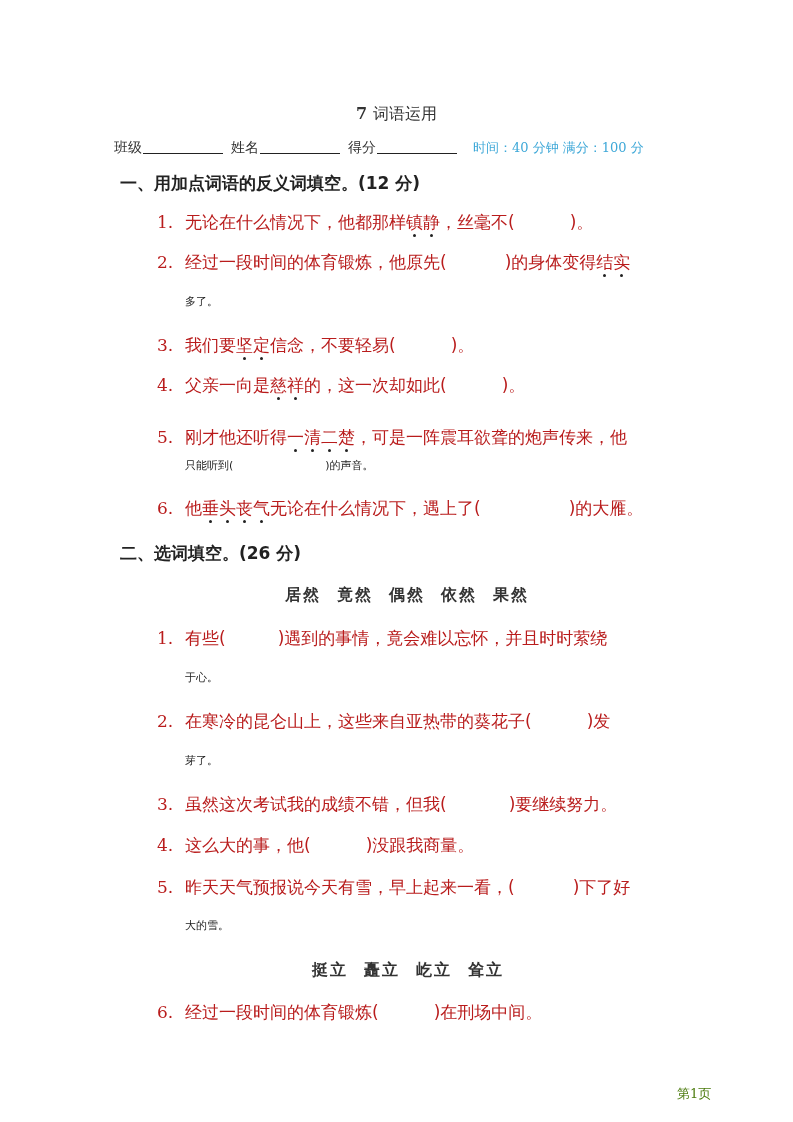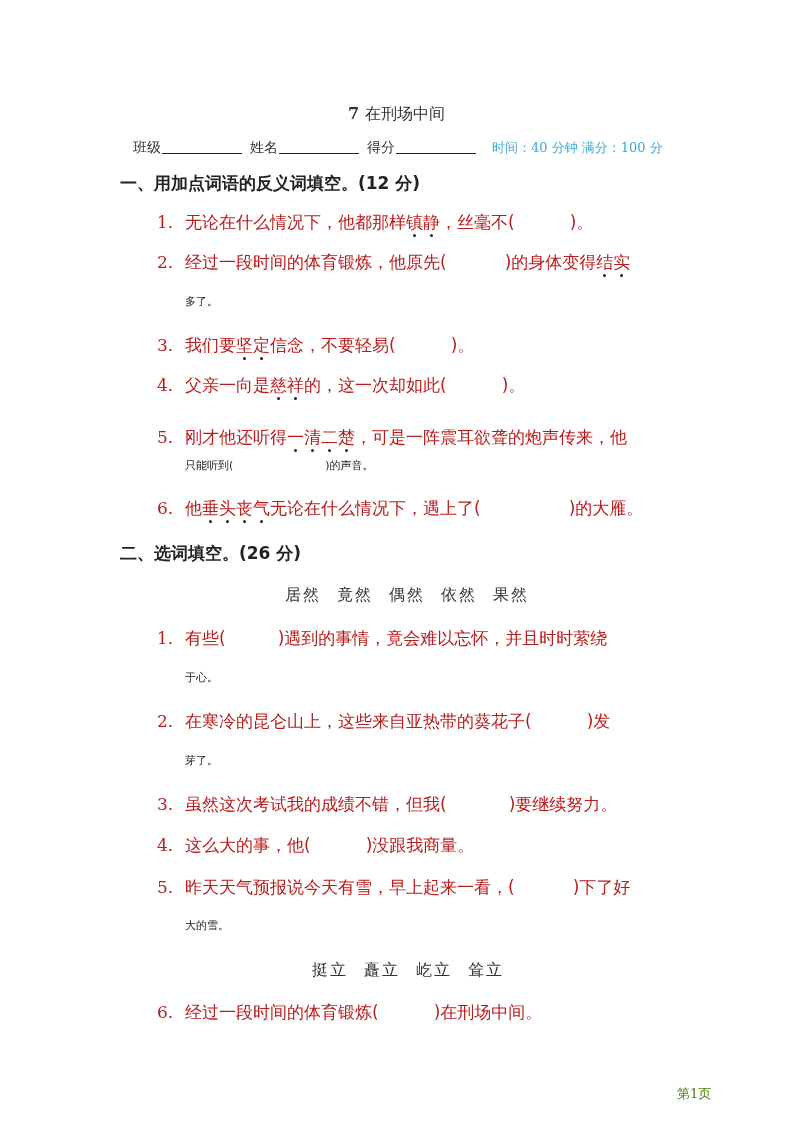--- a/index.html
+++ b/index.html
@@ -26,7 +26,7 @@
 <body>
 
 <div class="abs title">
-  <span class="num">7</span><span>在刑场中间</span>
+  <span class="num">7</span><span>词语运用</span>
 </div>
 
 <div class="abs info">

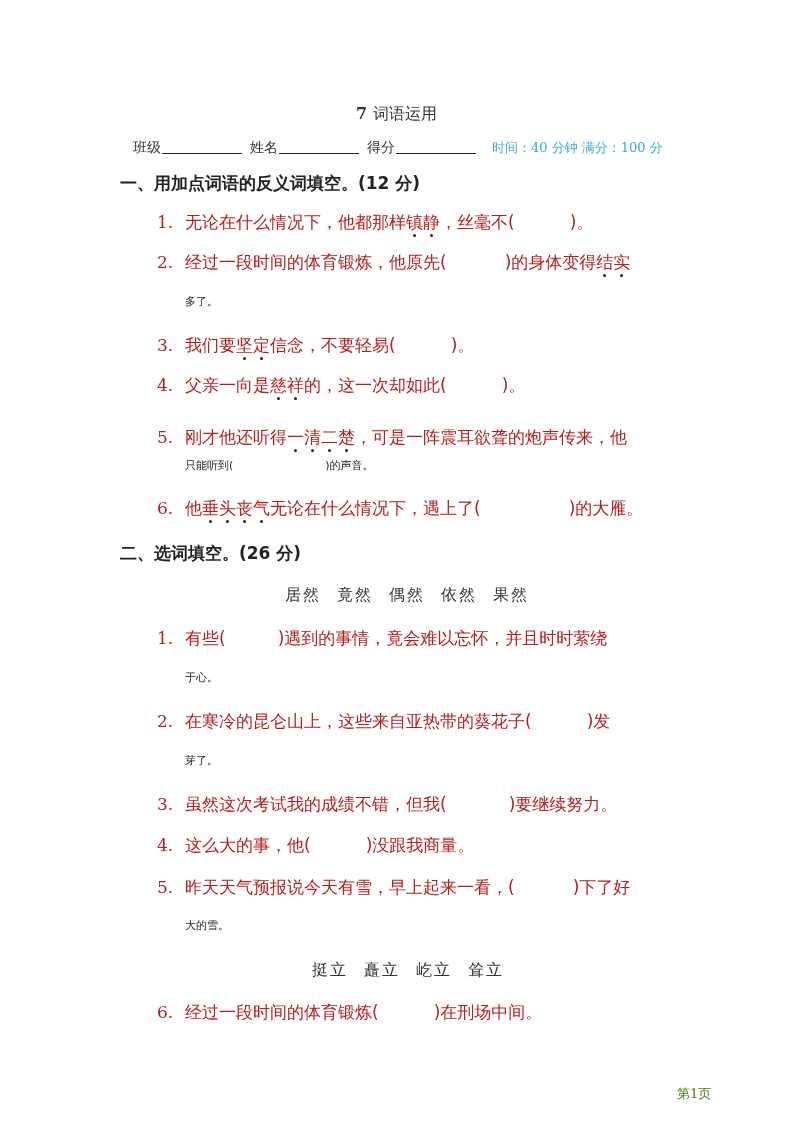--- a/index.html
+++ b/index.html
@@ -8,7 +8,7 @@
   .abs { position: absolute; white-space: nowrap; }
   .title { top: 104px; left: 0; width: 793px; text-align: center; font-size: 16px; color: #333; }
   .title .num { font-weight: bold; margin-right: 6px; }
-  .info { top: 139px; left: 133px; font-size: 14px; color: #333; display: flex; align-items: flex-end; }
+  .info { top: 139px; left: 114px; font-size: 14px; color: #333; display: flex; align-items: flex-end; }
   .info .blank { display: inline-block; width: 80px; border-bottom: 1.5px solid #222; margin: 0 8px 3px 1px; height: 1px; }
   .info .meta { color: #3ea8d8; font-size: 13px; margin-left: 8px; }
   .sec { left: 120px; font-size: 17px; font-family: "DejaVu Sans", "Liberation Sans", sans-serif; font-weight: bold; color: #222; }

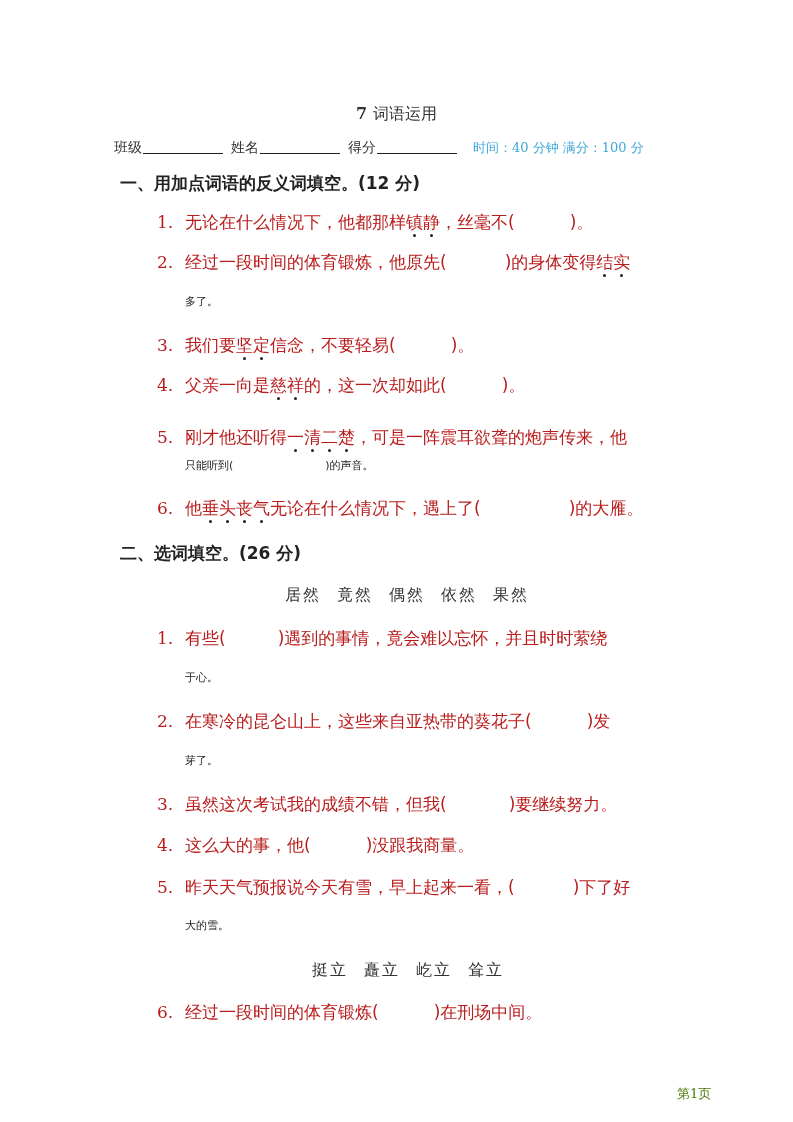--- a/index.html
+++ b/index.html
@@ -19,7 +19,7 @@
   .em { position: relative; }
   .em::after { content: ""; position: absolute; left: 50%; bottom: -5px; width: 3px; height: 3px; margin-left: -1.5px; border-radius: 50%; background: #222; }
   .words { font-size: 16px; font-family: "DejaVu Serif", serif; color: #333; word-spacing: 0; }
-  .words span { margin-right: 16px; letter-spacing: 2px; }
+  .words span { margin-right: 16px; letter-spacing: 2px; font-weight: bold; }
   .footer { top: 1085px; left: 677px; font-size: 13px; color: #4d7c0f; }
 </style>
 </head>

